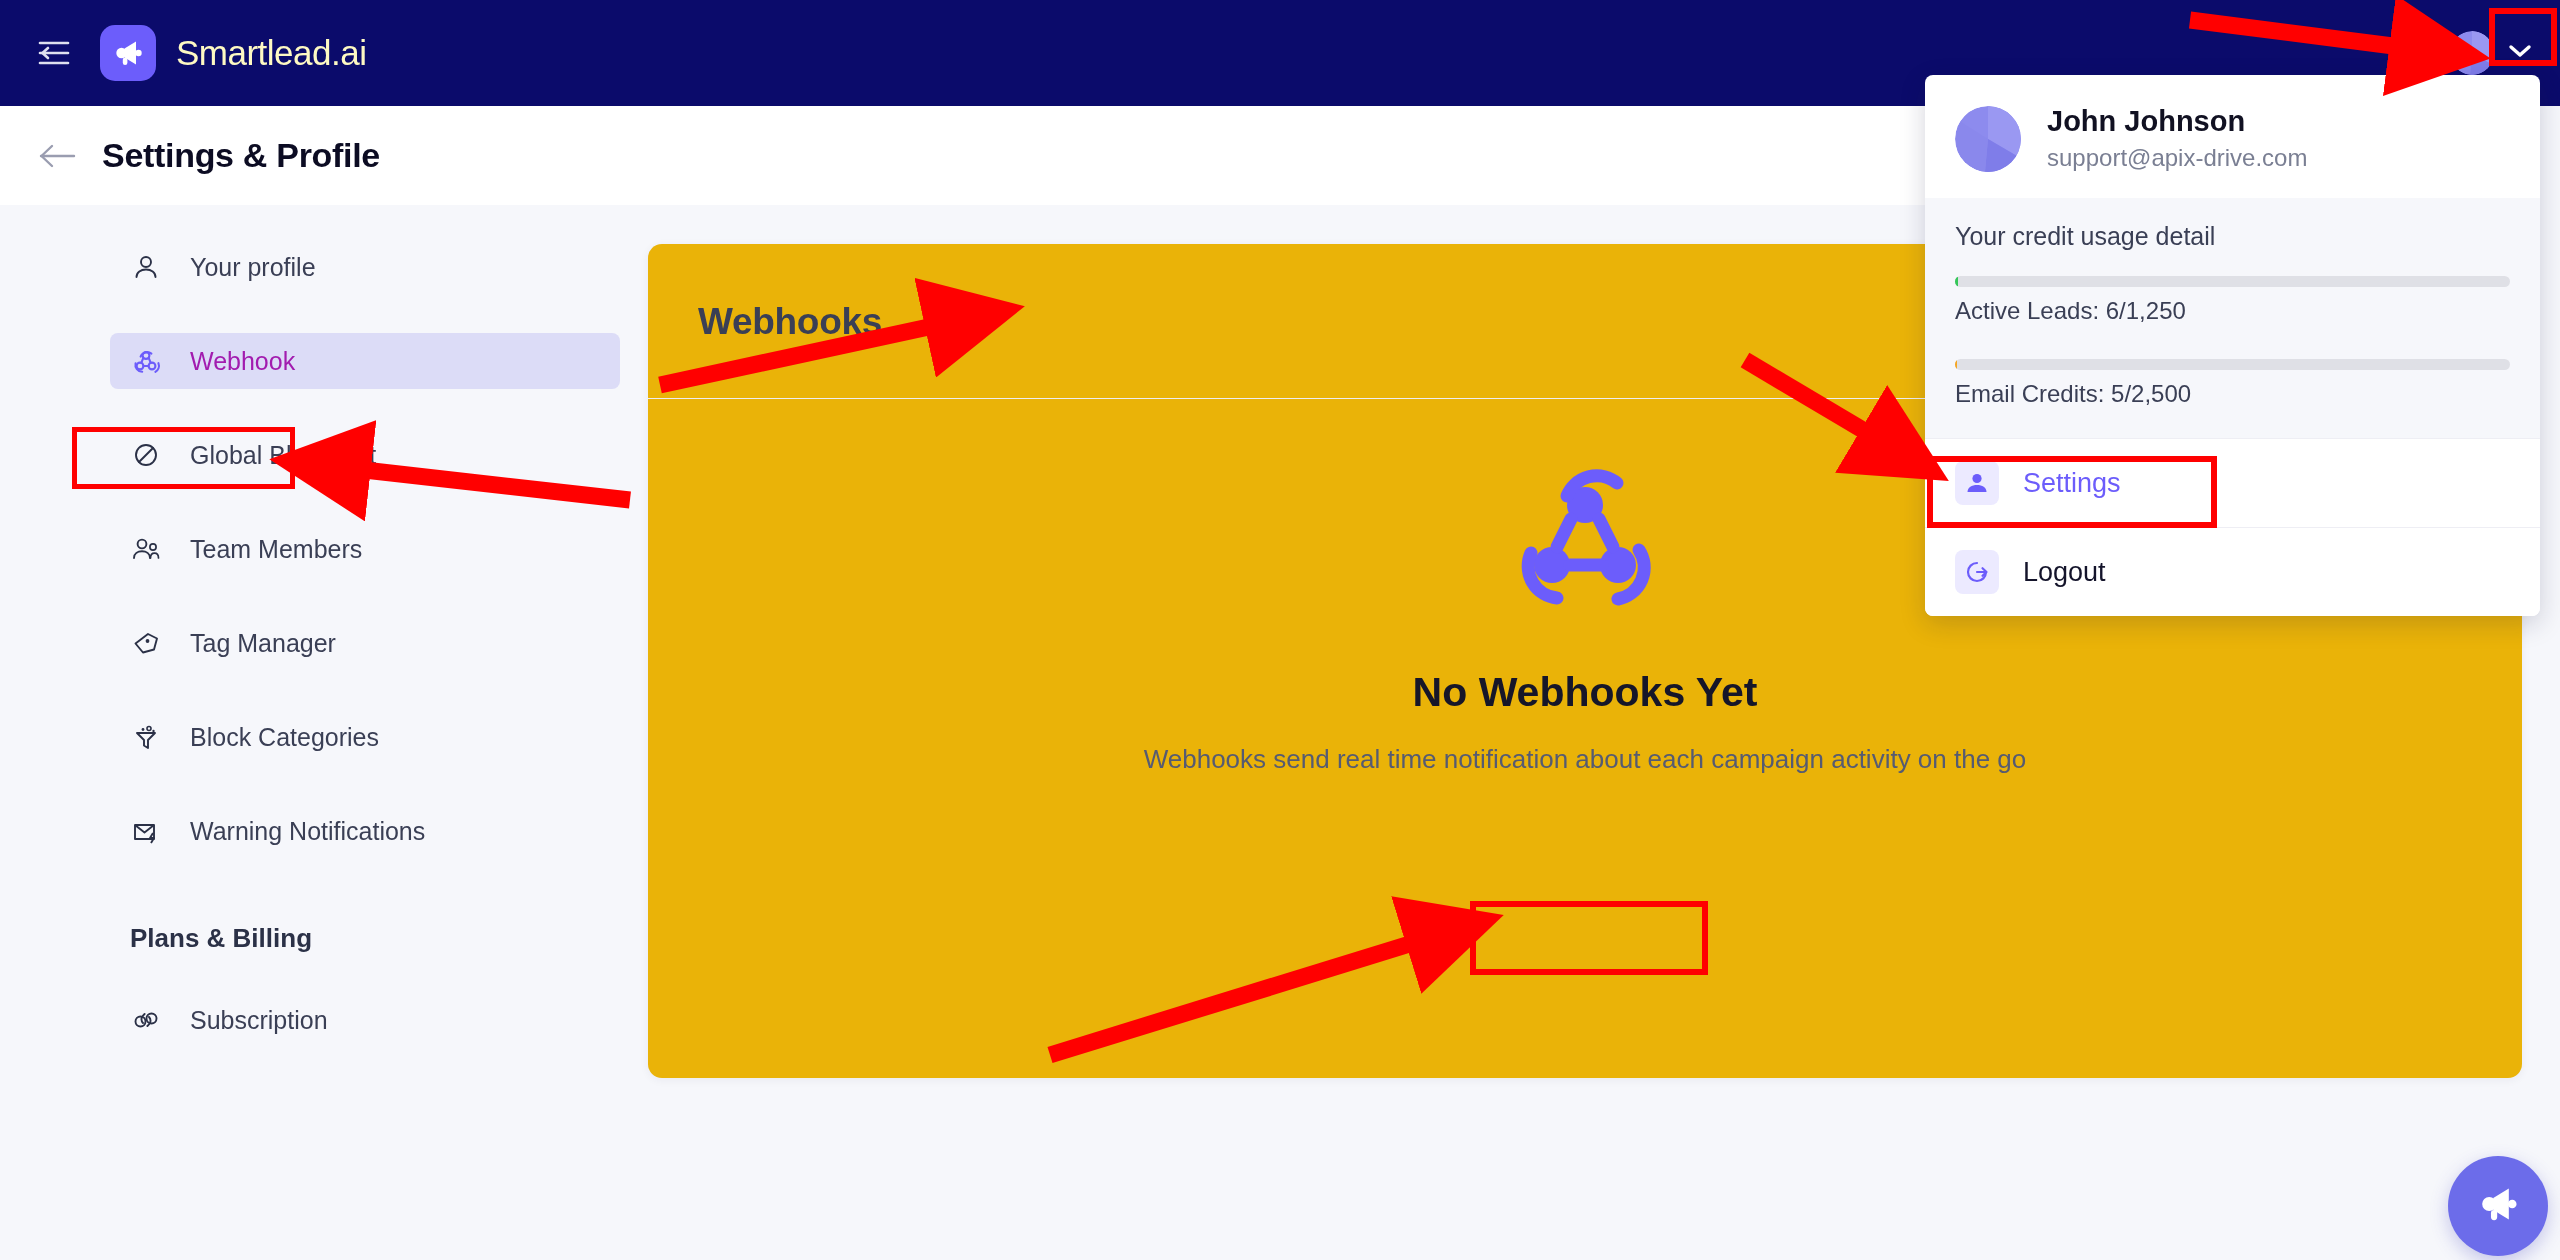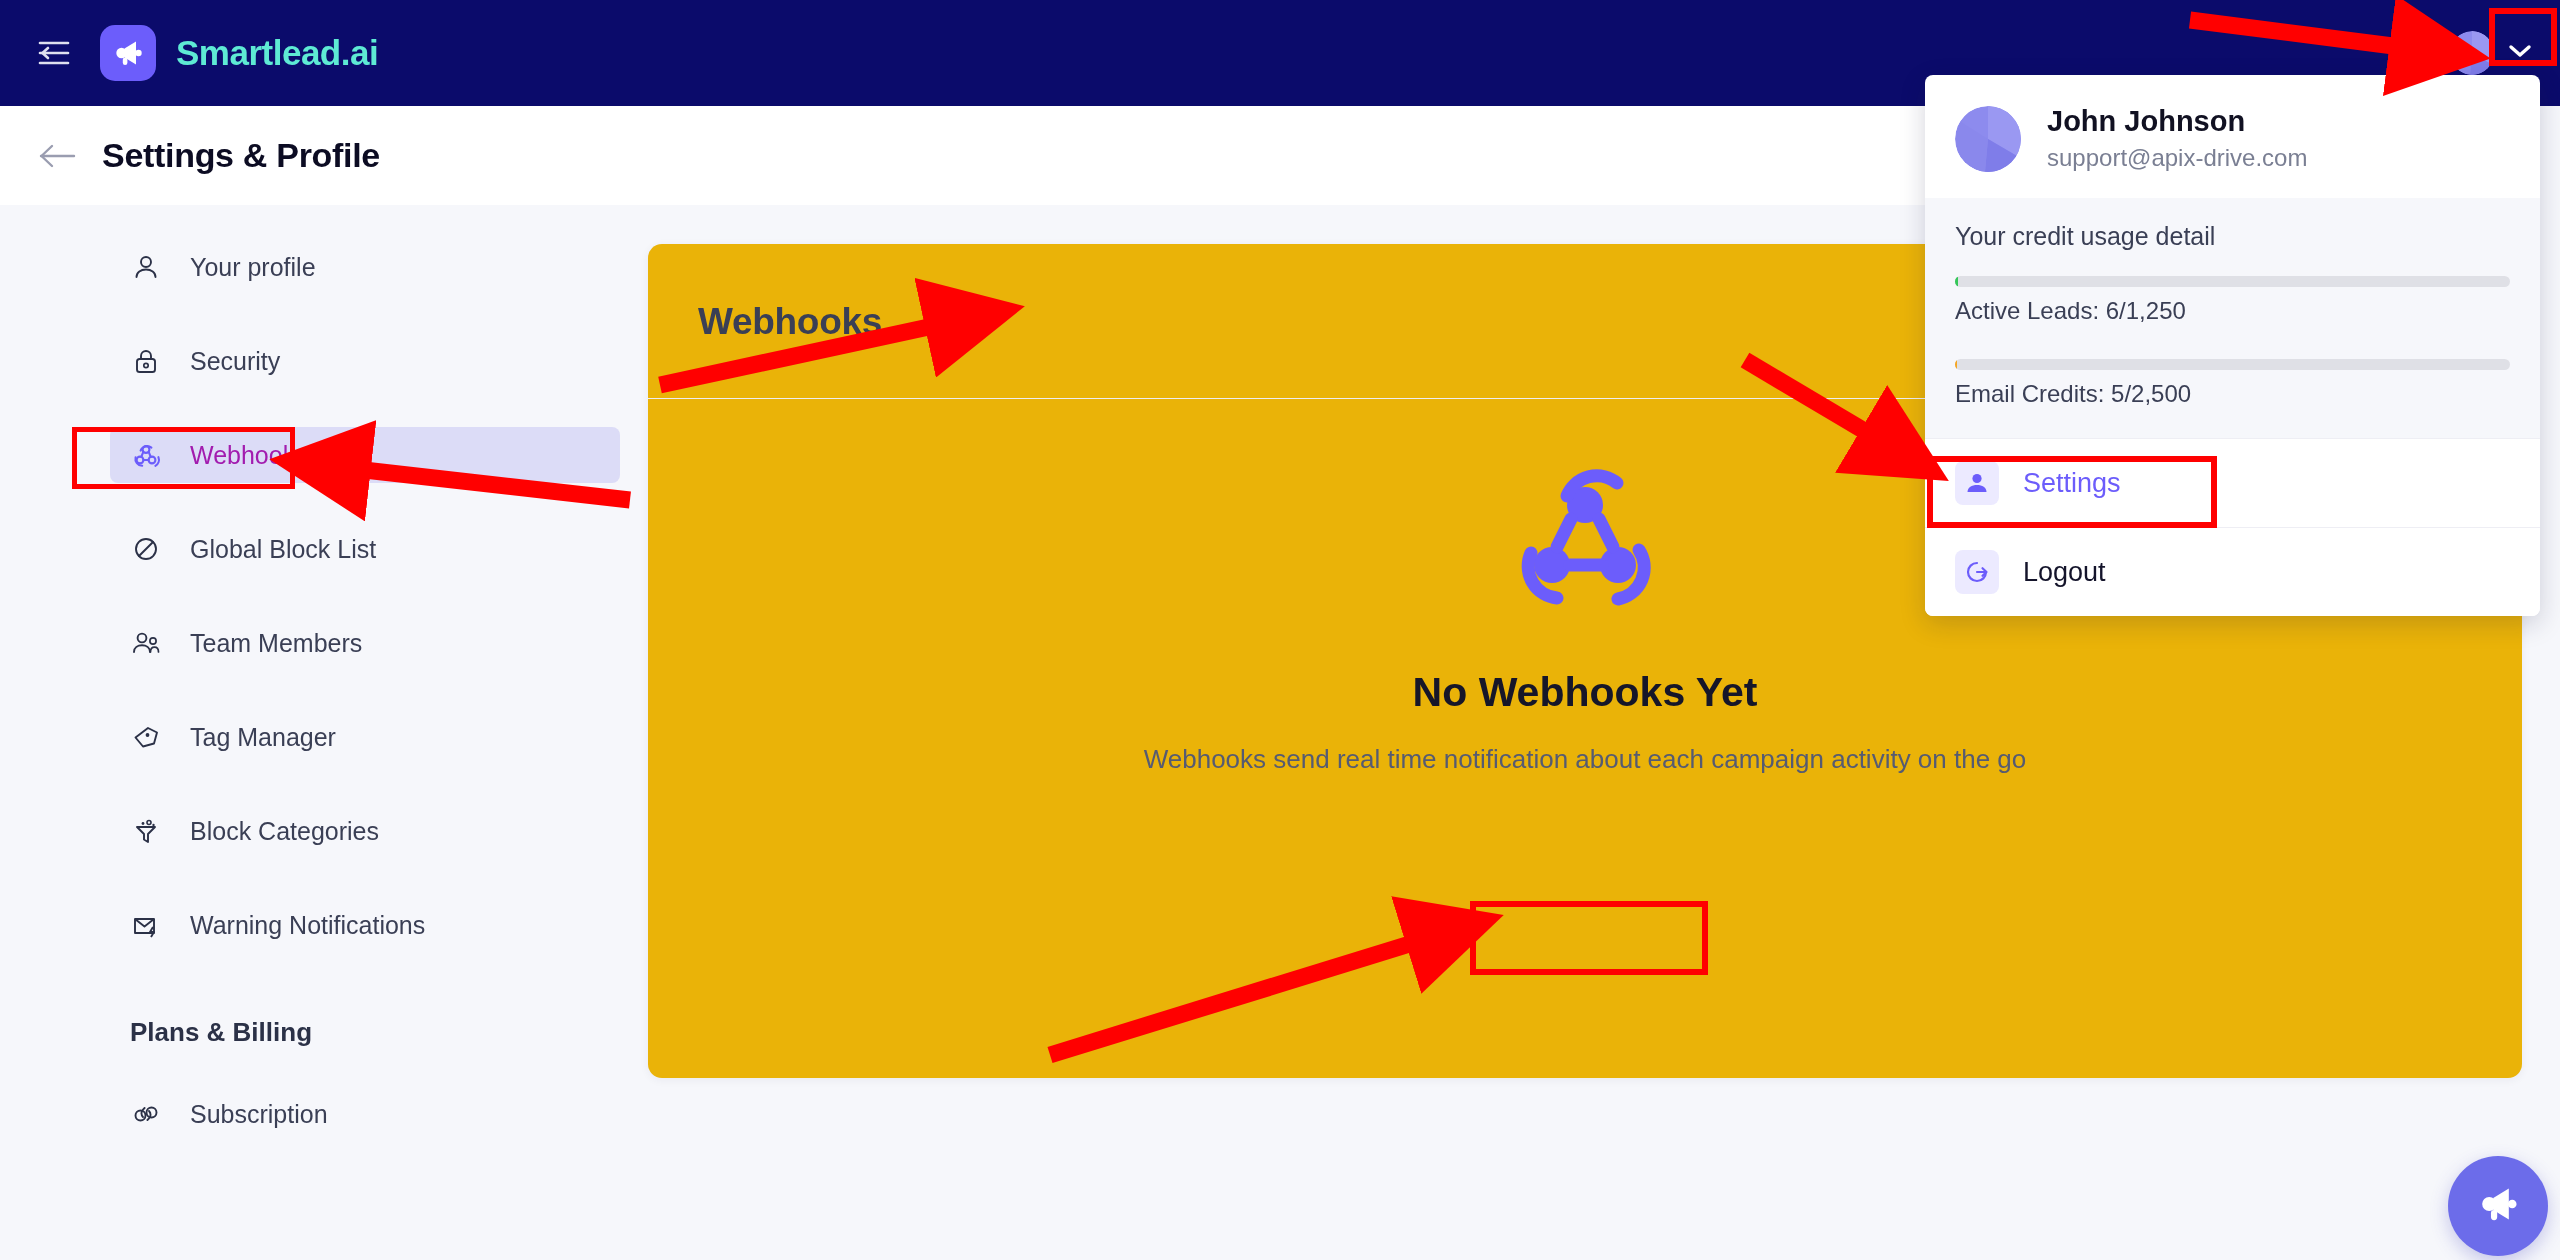--- a/index.html
+++ b/index.html
@@ -23,7 +23,7 @@
     width: 56px; height: 56px; border-radius: 15px;
     background: #6c5dfb; display:flex; align-items:center; justify-content:center;
   }
-  .brand-name { color:#5eead4; font-size: 35px; font-weight: 700; letter-spacing:-0.5px; }
+  .brand-name { color:#fef9c3; font-size: 35px; font-weight: 400; letter-spacing:-0.5px; }
 
   .nav-right { margin-left:auto; margin-right: 28px; display:flex; align-items:center; gap:14px; cursor:pointer; }
   .avatar-sm { width: 44px; height: 44px; border-radius: 50%; overflow:hidden; }

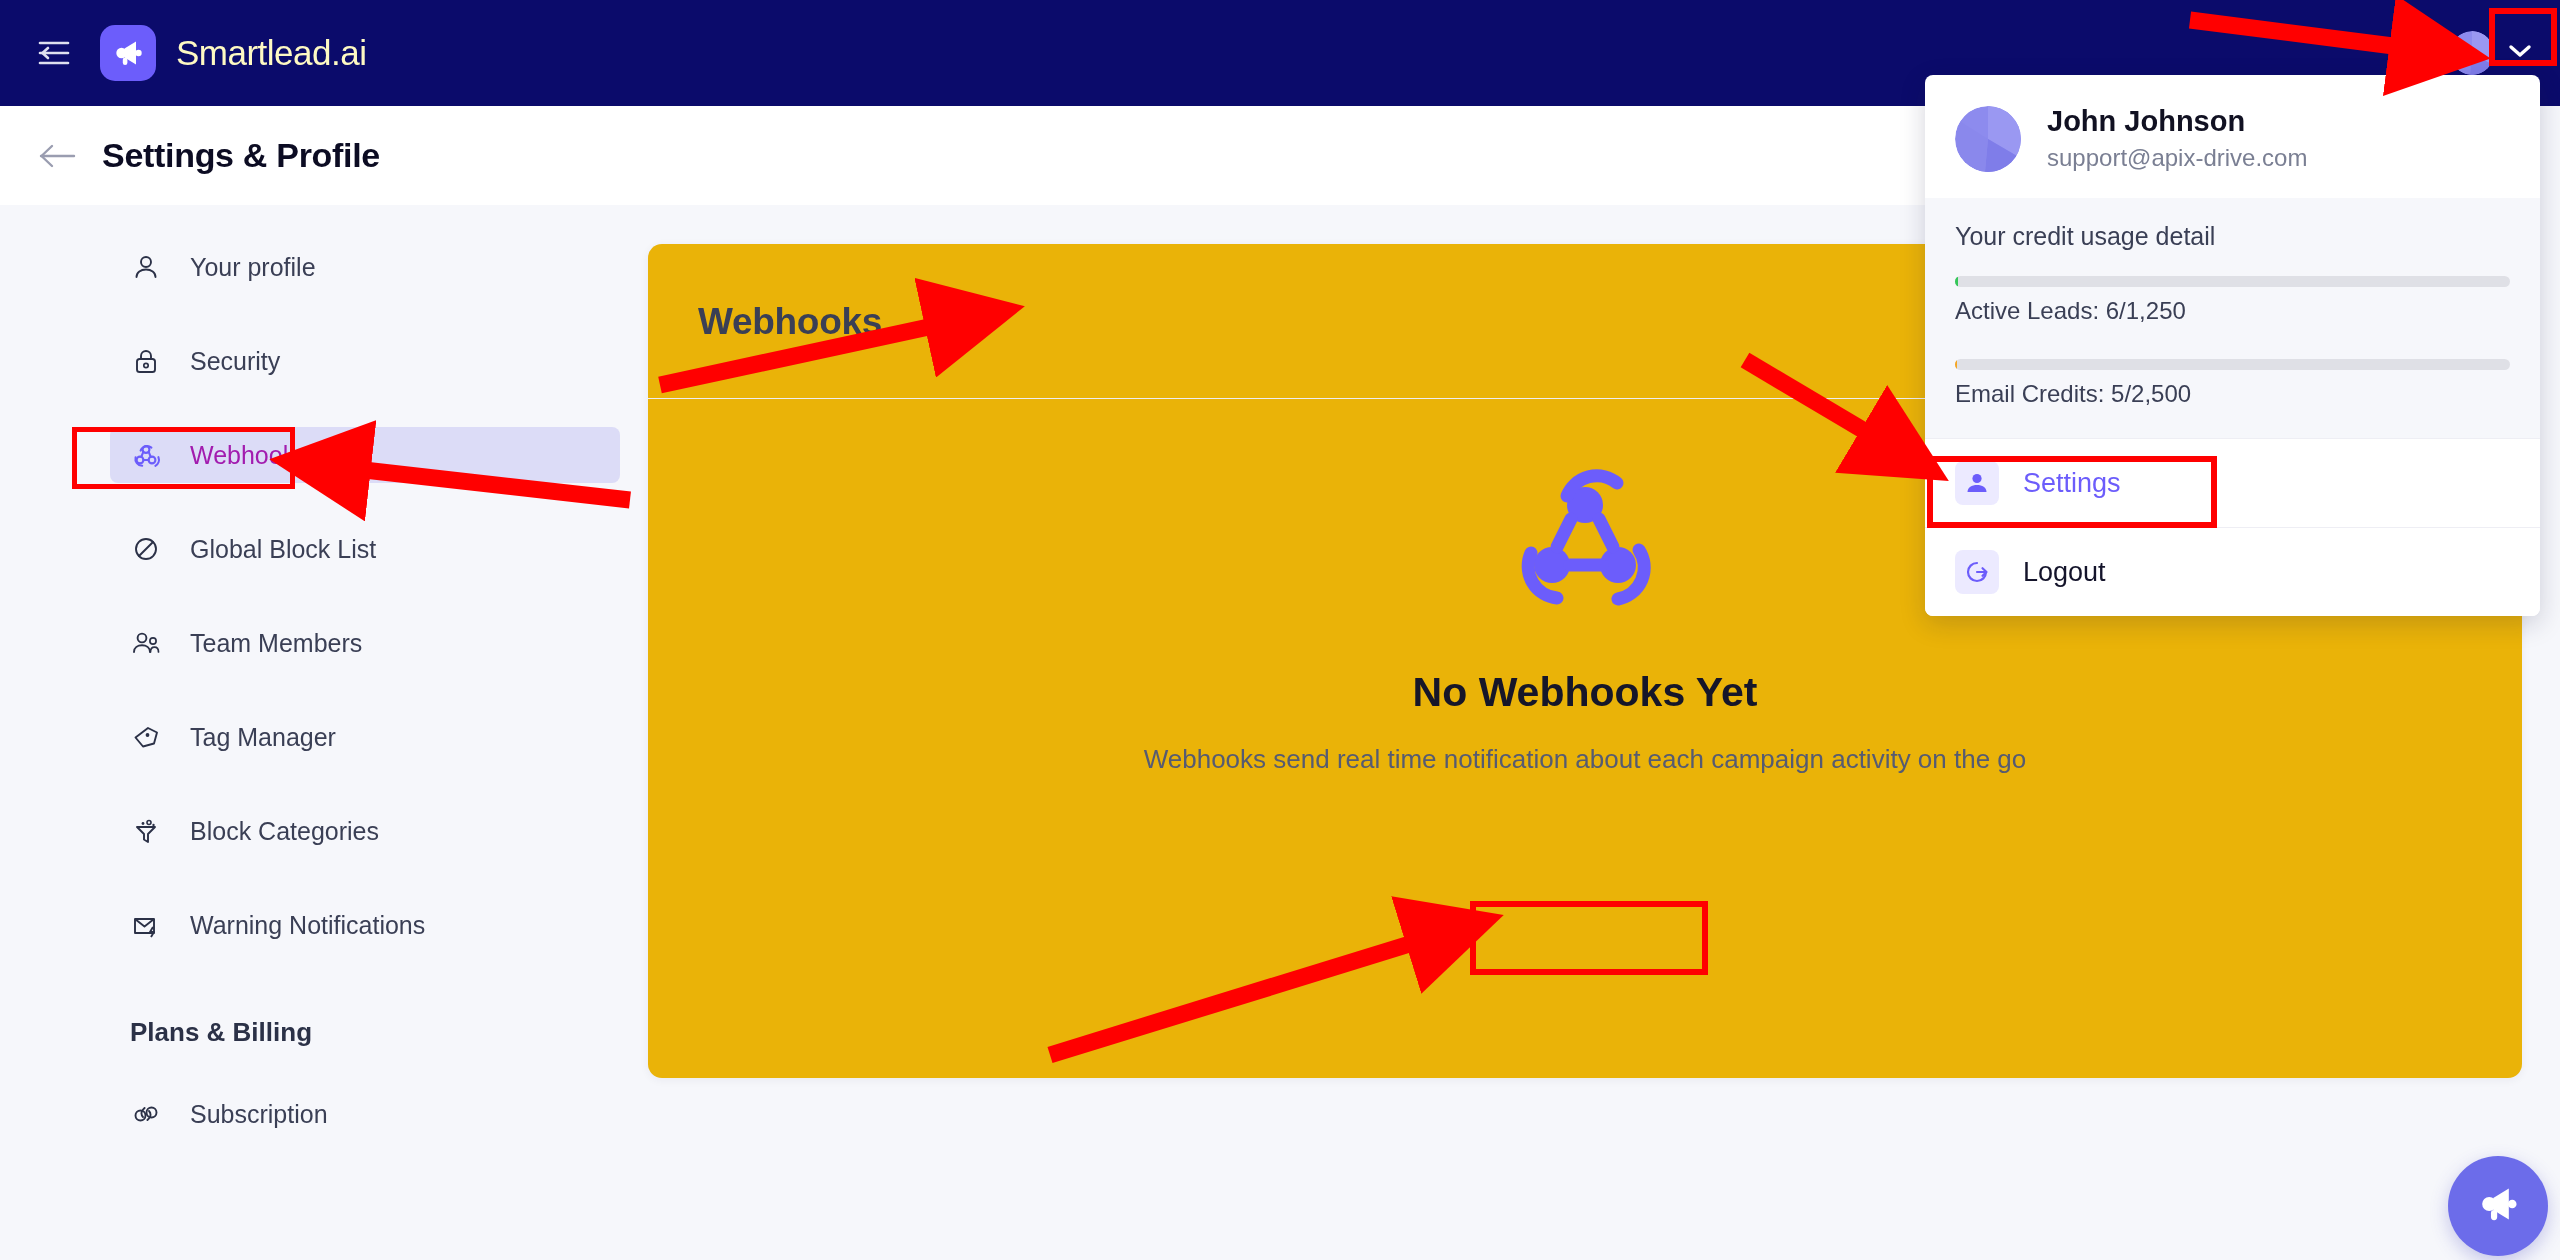--- a/index.html
+++ b/index.html
@@ -200,16 +200,6 @@
       <span>Your profile</span>
     </div>
 
-    <div class="snav-item">
-      <span class="si-ic">
-        <svg width="28" height="28" viewBox="0 0 28 28" fill="none">
-          <rect x="5" y="12" width="18" height="13" rx="2.6" stroke="#2b3147" stroke-width="1.9"></rect>
-          <path d="M9 12V9a5 5 0 0 1 10 0v3" stroke="#2b3147" stroke-width="1.9" stroke-linecap="round"></path>
-          <circle cx="14" cy="18.5" r="2.2" stroke="#2b3147" stroke-width="1.7"></circle>
-        </svg>
-      </span>
-      <span>Security</span>
-    </div>
 
     <div class="snav-item active">
       <span class="si-ic">

